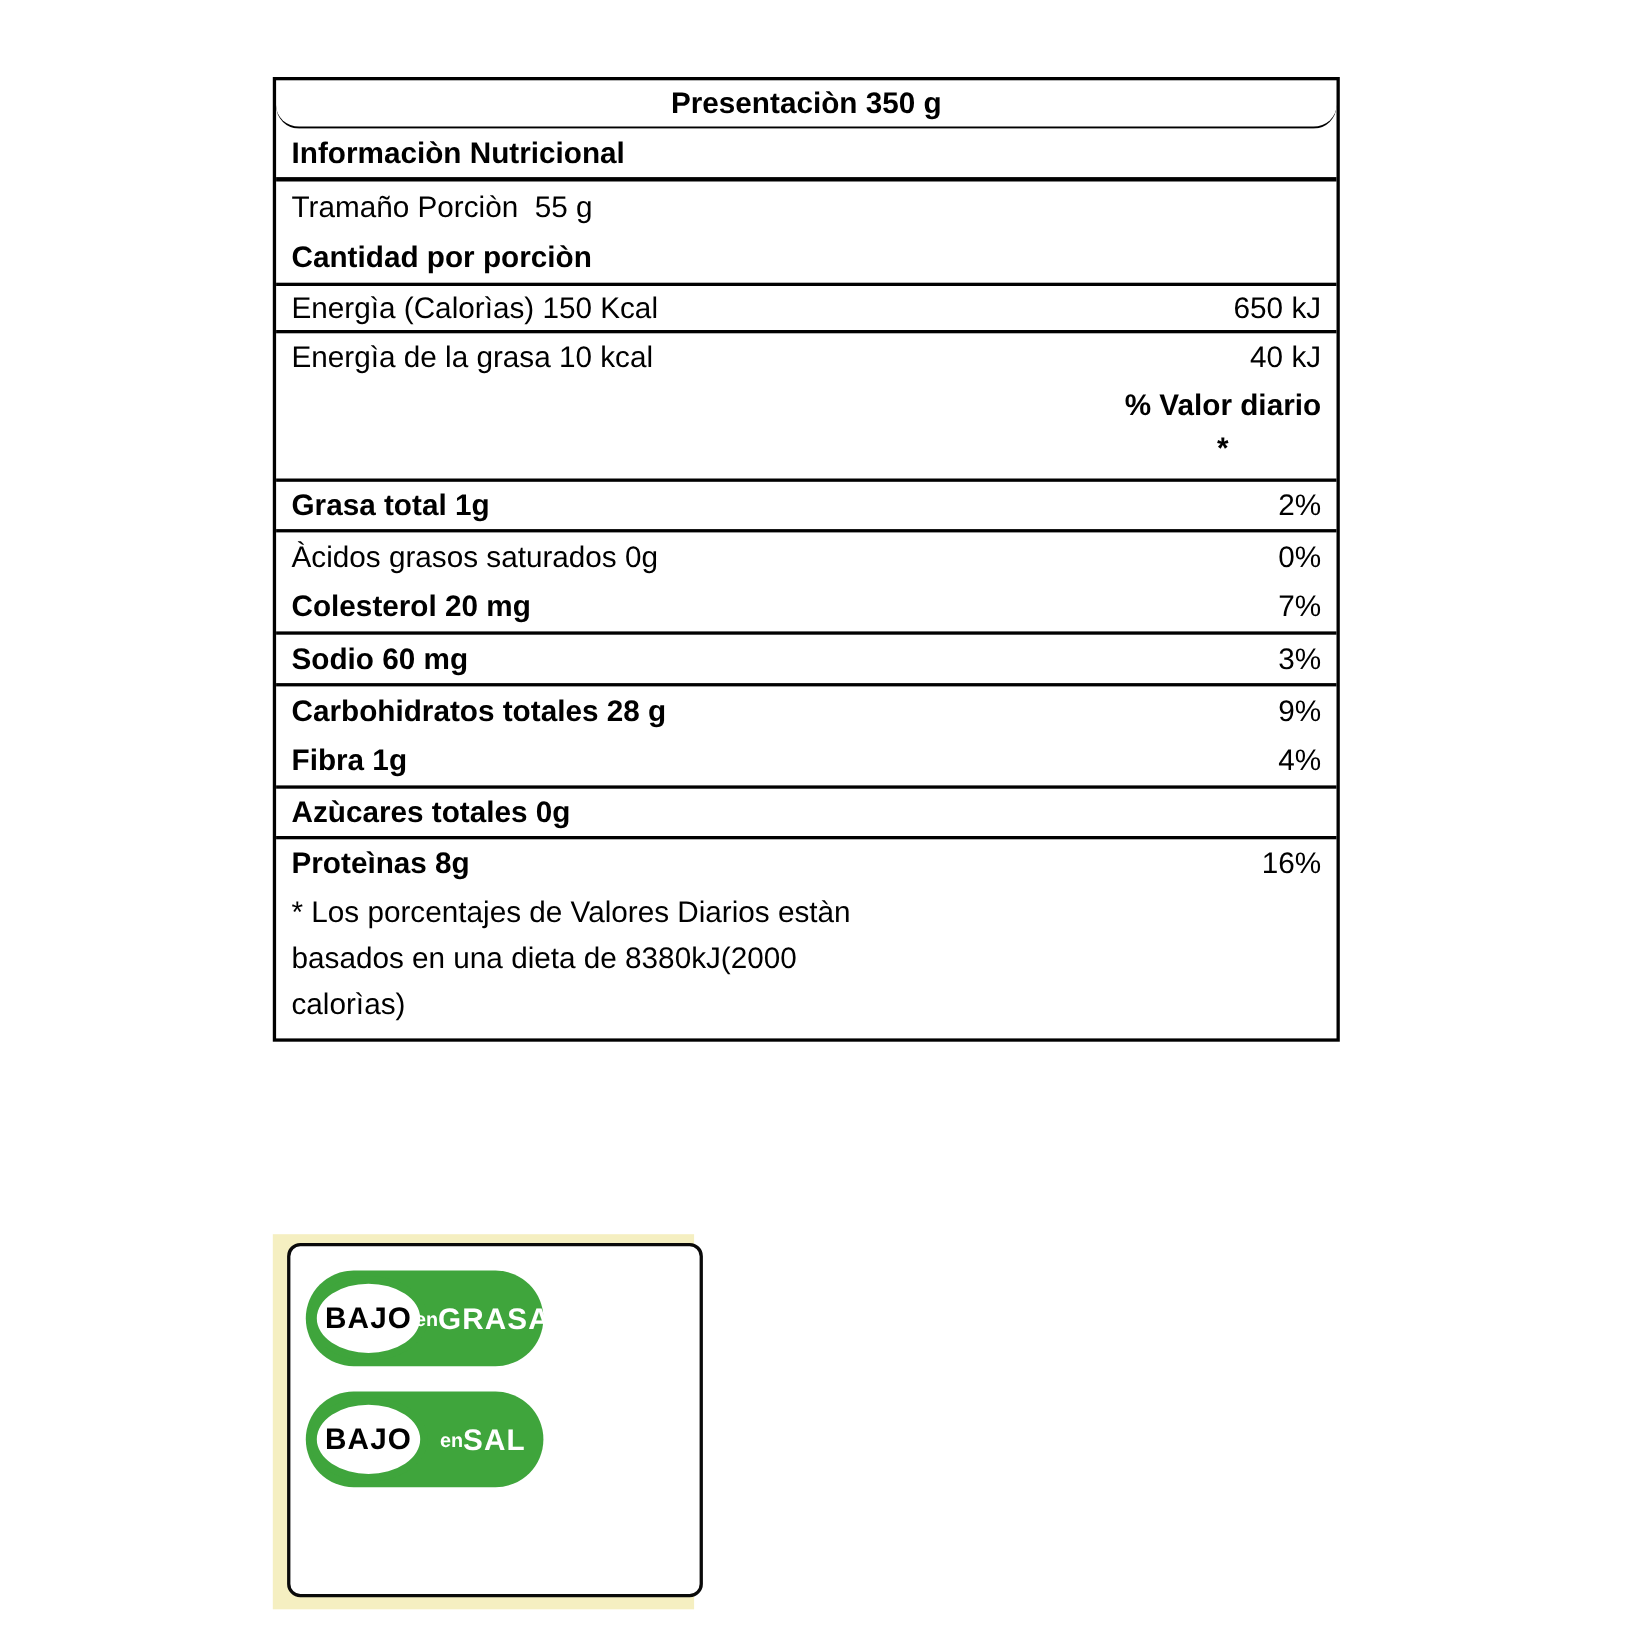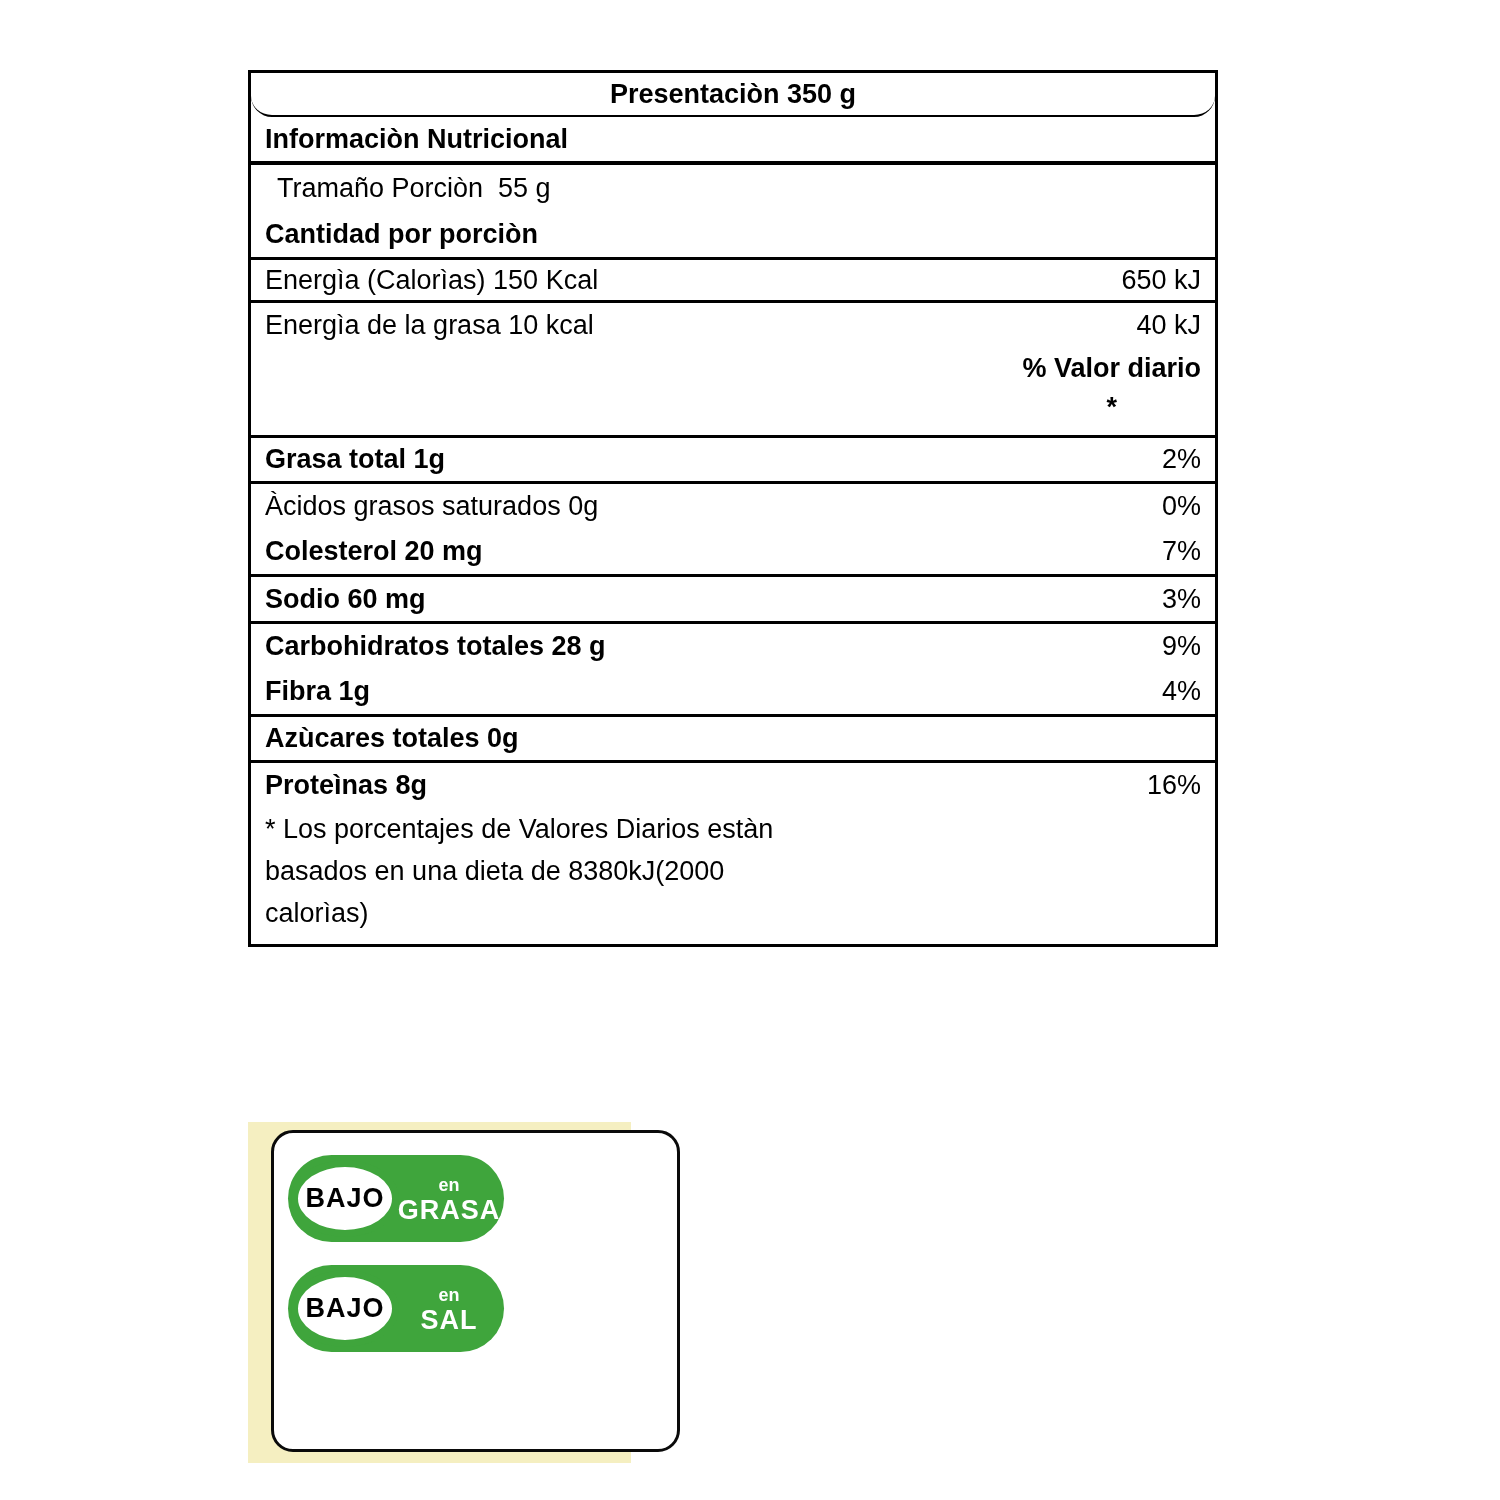--- a/index.html
+++ b/index.html
@@ -20,7 +20,7 @@
   .row { display:flex; justify-content:space-between; align-items:center; padding:0 14px; }
   .line { display:flex; align-items:center; padding:0 14px; }
   .b { font-weight:bold; }
-  .pre { white-space:pre-wrap;margin-left:12px; }
+  .pre { white-space:pre-wrap; }
   .title-row { height:42px; display:flex; align-items:center; justify-content:center; font-weight:bold; }
   .info-row { height:44px; display:flex; align-items:center; padding:0 14px; font-weight:bold; }
   .h46 { height:46px; }

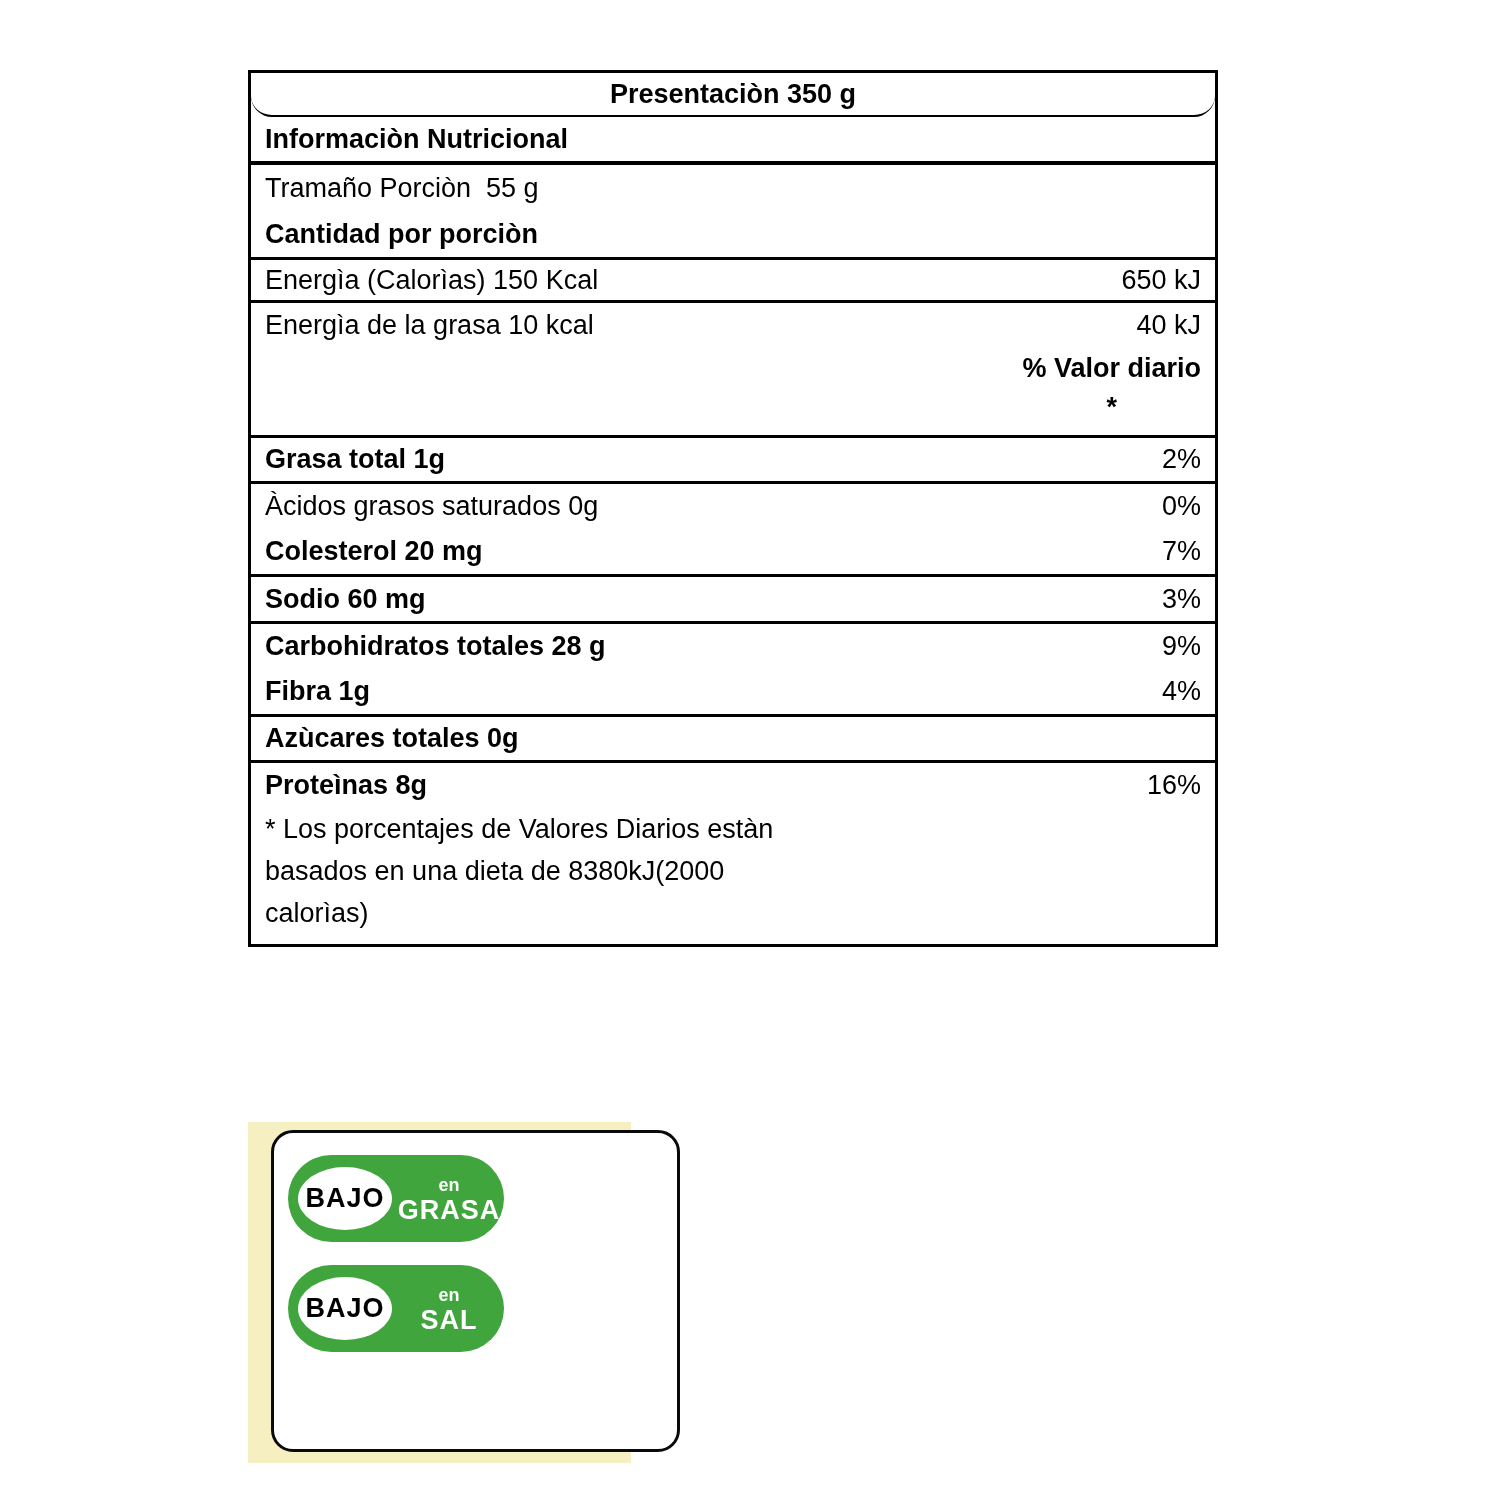--- a/index.html
+++ b/index.html
@@ -41,8 +41,8 @@
   }
   .sem-panel { position:absolute; left:248px; top:1122px; width:383px; height:341px; background:#F5EFC1; }
   .sem-card {
-    position:absolute; left:23px; top:8px; width:409px; height:322px;
-    background:#fff; border:3px solid #0a0a0a; border-radius:22px;
+    position:absolute; left:13px; top:8px; width:378px; height:322px;
+    background:#fff; border:3px solid #0a0a0a; border-radius:12px;
   }
   .pill { position:absolute; left:14px; width:216px; height:87px; background:#3FA53C; border-radius:44px; }
   .pill-grasa { top:22px; }

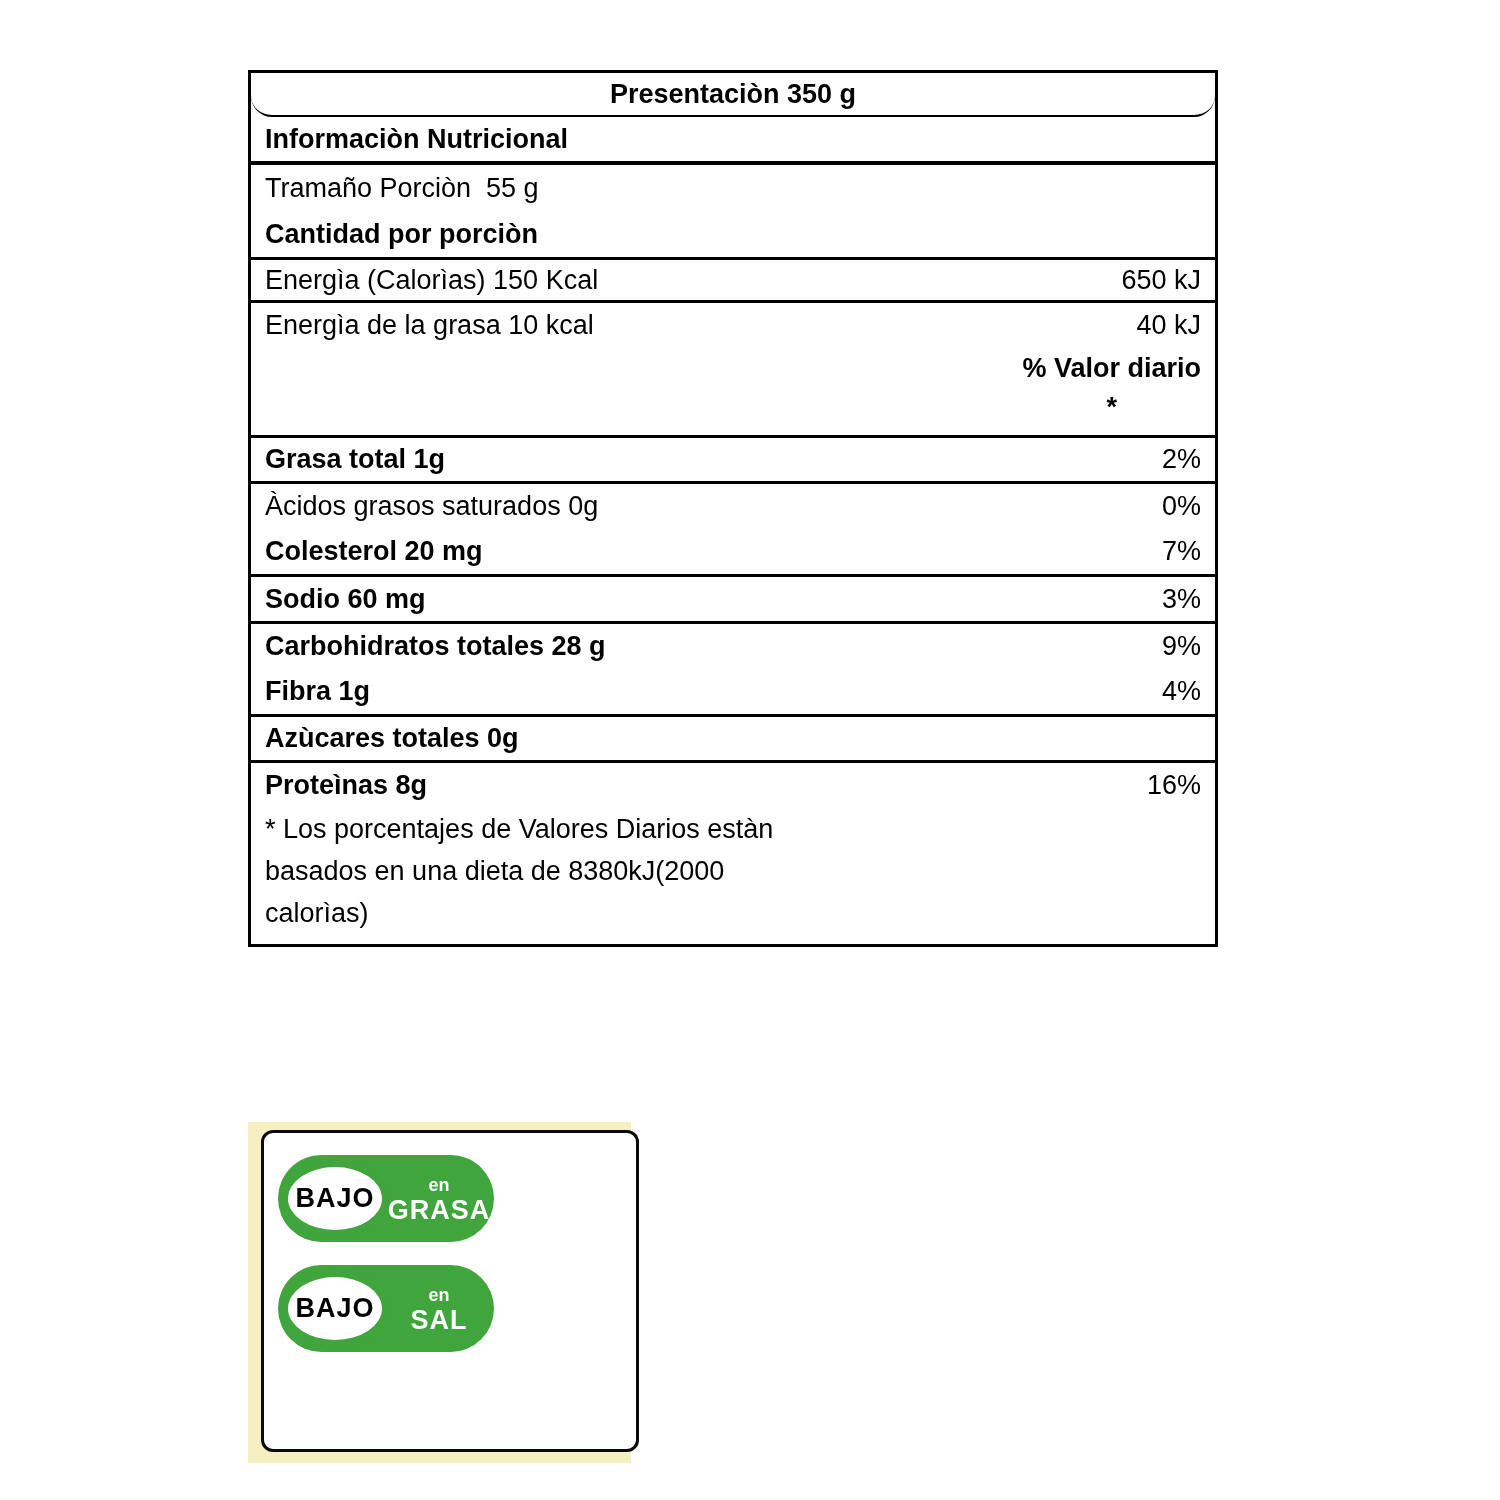--- a/index.html
+++ b/index.html
@@ -55,7 +55,7 @@
   }
   .pill-right {
     position:absolute; left:112px; right:6px; top:0; bottom:0;
-    display:flex; flex-direction:column; align-items:center; justify-content:center;
+    display:flex; flex-direction:row; align-items:center; justify-content:center;
     color:#fff; font-weight:bold;
   }
   .pill-en { font-size:18px; line-height:22px; }

